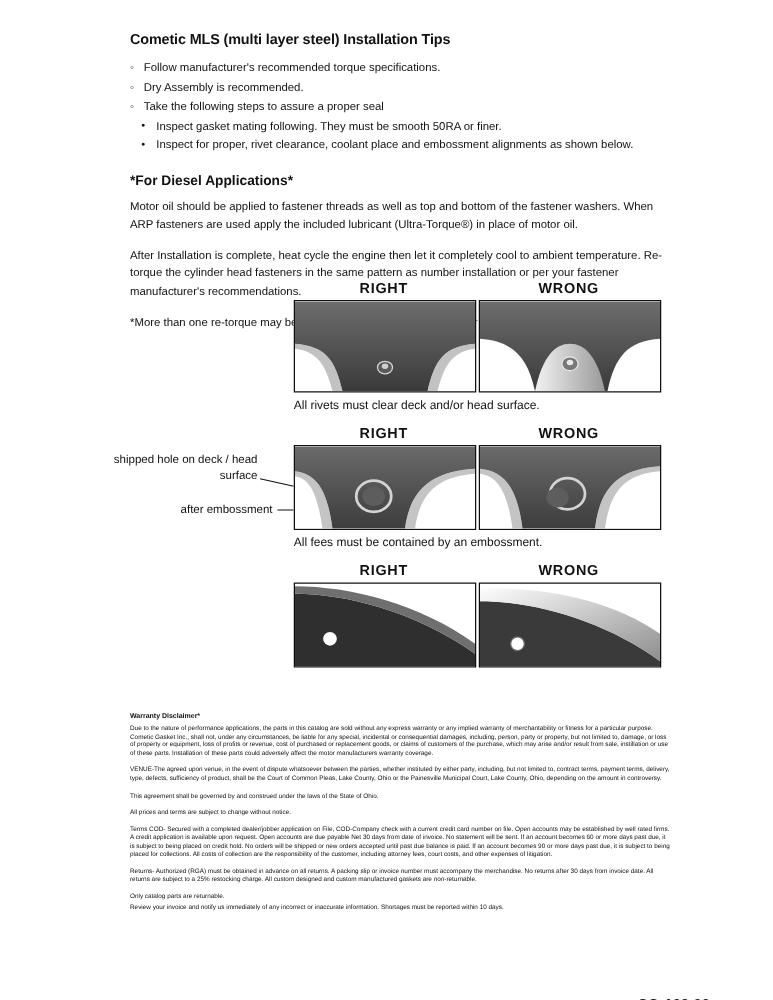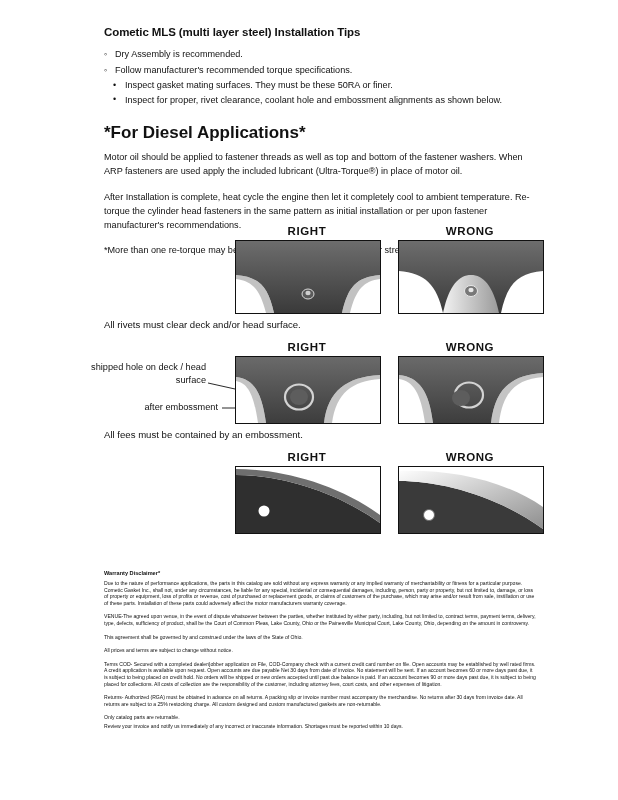--- a/index.html
+++ b/index.html
@@ -176,8 +176,8 @@
     <h1 class="title">Cometic MLS (multi layer steel) Installation Tips</h1>
 
     <ul class="bullets">
+      <li>Follow manufacturer's recommended torque specifications.</li>
       <li>Dry Assembly is recommended.</li>
-      <li>Follow manufacturer's recommended torque specifications.</li>
     </ul>
     <ul class="sub">
       <li>Inspect gasket mating surfaces.  They must be these 50RA or finer.</li>

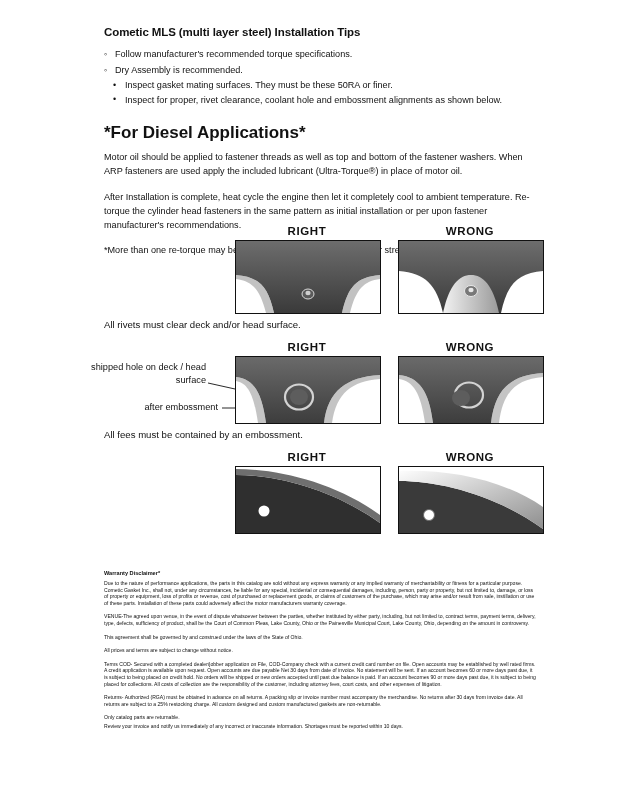--- a/index.html
+++ b/index.html
@@ -178,6 +178,7 @@
     <ul class="bullets">
       <li>Follow manufacturer's recommended torque specifications.</li>
       <li>Dry Assembly is recommended.</li>
+      <li>Take the following steps to assure a proper seal</li>
     </ul>
     <ul class="sub">
       <li>Inspect gasket mating surfaces.  They must be these 50RA or finer.</li>

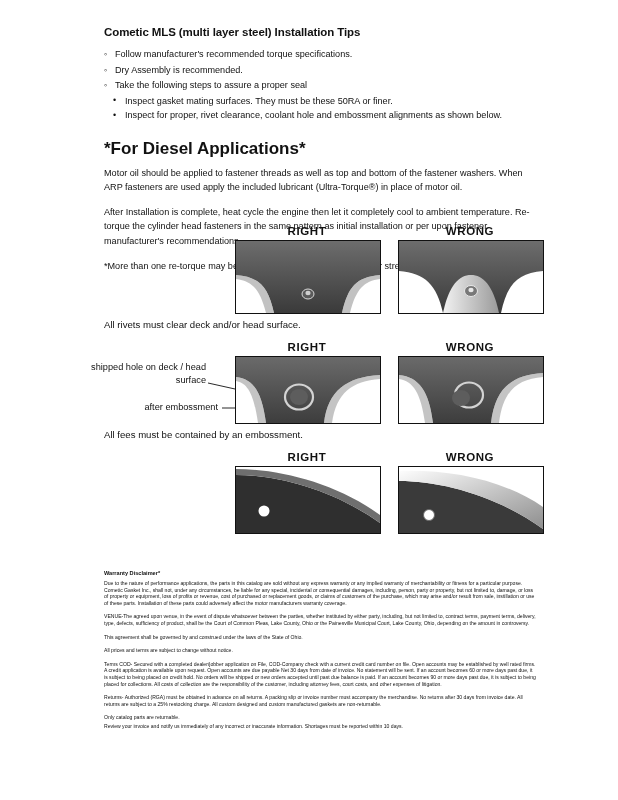--- a/index.html
+++ b/index.html
@@ -181,7 +181,7 @@
       <li>Take the following steps to assure a proper seal</li>
     </ul>
     <ul class="sub">
-      <li>Inspect gasket mating surfaces.  They must be these 50RA or finer.</li>
+      <li>Inspect gasket mating following.  They must be smooth 50RA or finer.</li>
       <li>Inspect for proper, rivet clearance, coolant hole and embossment alignments as shown below.</li>
     </ul>
 

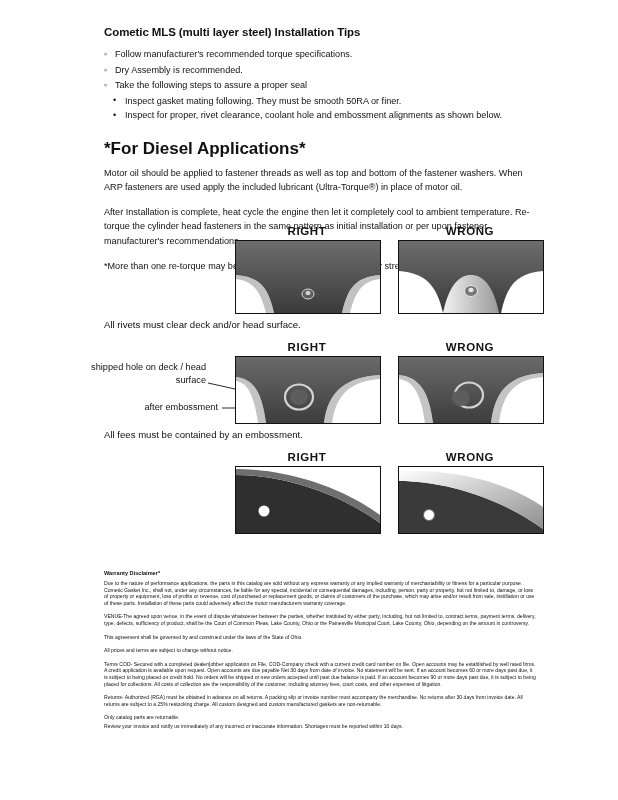--- a/index.html
+++ b/index.html
@@ -182,7 +182,7 @@
     </ul>
     <ul class="sub">
       <li>Inspect gasket mating following.  They must be smooth 50RA or finer.</li>
-      <li>Inspect for proper, rivet clearance, coolant hole and embossment alignments as shown below.</li>
+      <li>Inspect for proper, rivet clearance, coolant place and embossment alignments as shown below.</li>
     </ul>
 
     <h2 class="subhead">*For Diesel Applications*</h2>

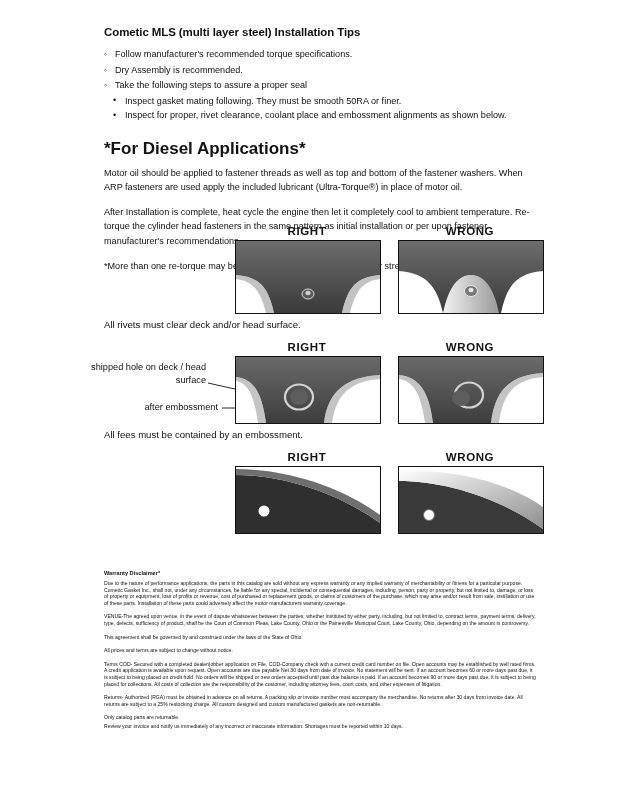--- a/index.html
+++ b/index.html
@@ -73,7 +73,7 @@
     font-size: 9px;
   }
   h2.subhead {
-    font-size: 17px;
+    font-size: 11px;
     font-weight: bold;
     margin: 16px 0 7px 0;
   }

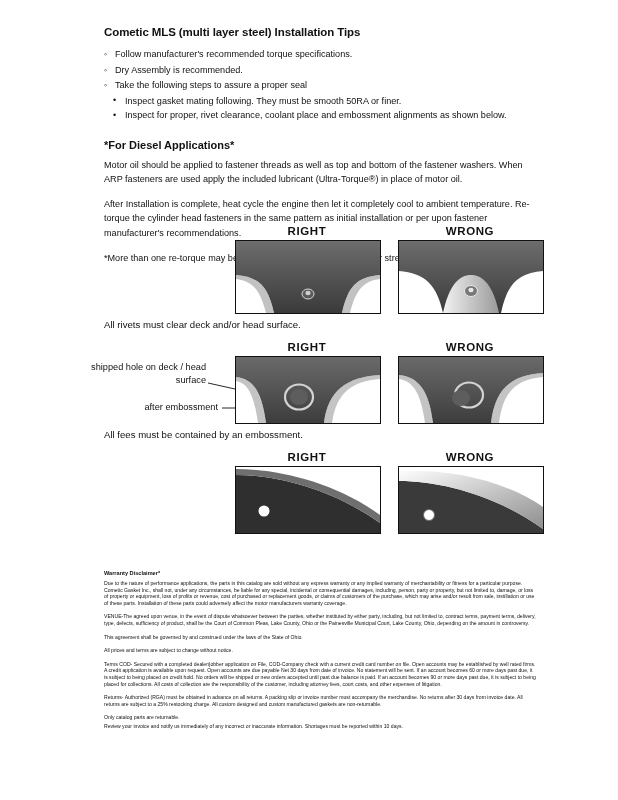--- a/index.html
+++ b/index.html
@@ -187,7 +187,7 @@
 
     <h2 class="subhead">*For Diesel Applications*</h2>
     <p class="body">Motor oil should be applied to fastener threads as well as top and bottom of the fastener washers. When ARP fasteners are used apply the included lubricant (Ultra-Torque®) in place of motor oil.</p>
-    <p class="body">After Installation is complete, heat cycle the engine then let it completely cool to ambient temperature. Re-torque the cylinder head fasteners in the same pattern as initial installation or per upon fastener manufacturer's recommendations.</p>
+    <p class="body">After Installation is complete, heat cycle the engine then let it completely cool to ambient temperature. Re-torque the cylinder head fasteners in the same pattern as number installation or per your fastener manufacturer's recommendations.</p>
     <p class="body tight">*More than one re-torque may be required to achieve proper fastener stretch*</p>
   </div>
 

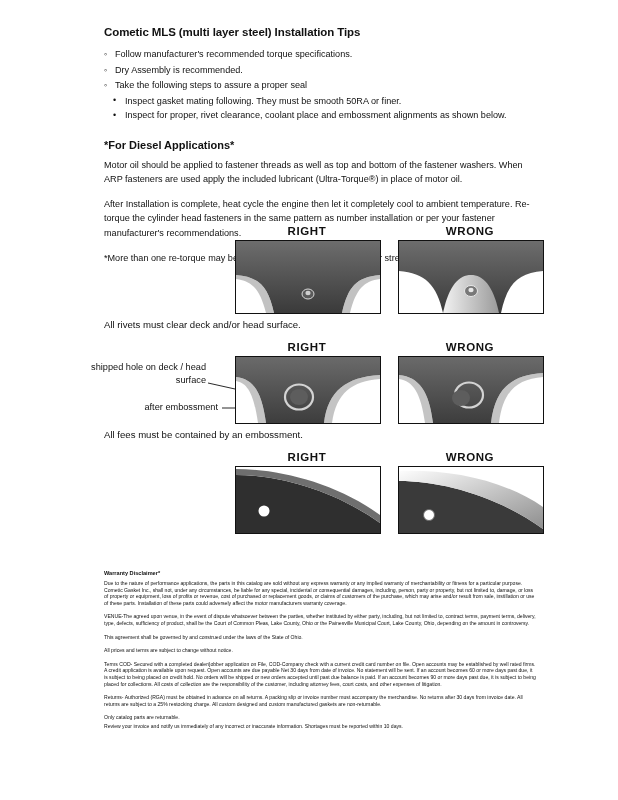--- a/index.html
+++ b/index.html
@@ -93,7 +93,7 @@
   }
   .figrow {
     display: flex;
-    gap: 19px;
+    gap: 4px;
     justify-content: flex-start;
   }
   .figrow.r1 { margin-left: 131px; }

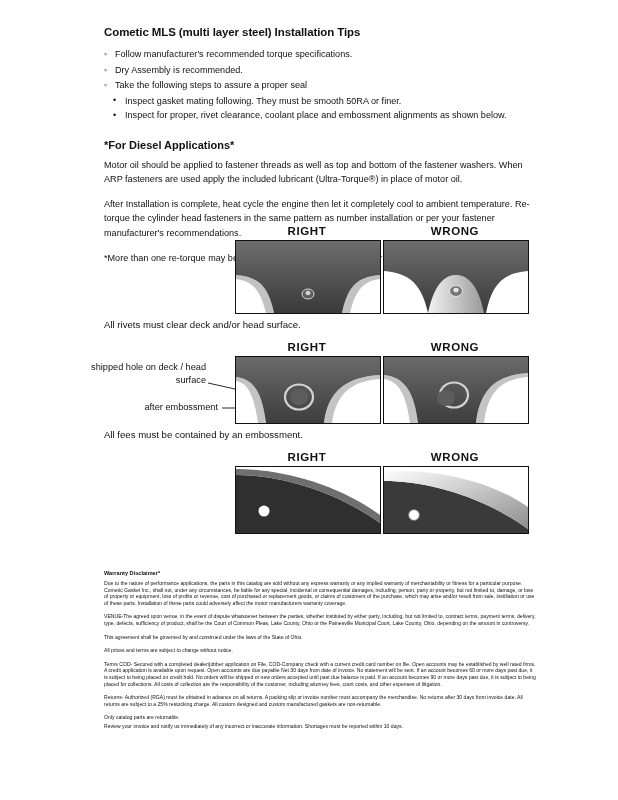--- a/index.html
+++ b/index.html
@@ -121,6 +121,7 @@
     margin: 5px 0 0 0;
   }
   .caption-wrap {
+    margin-left: 131px;
     width: 302px;
   }
 

